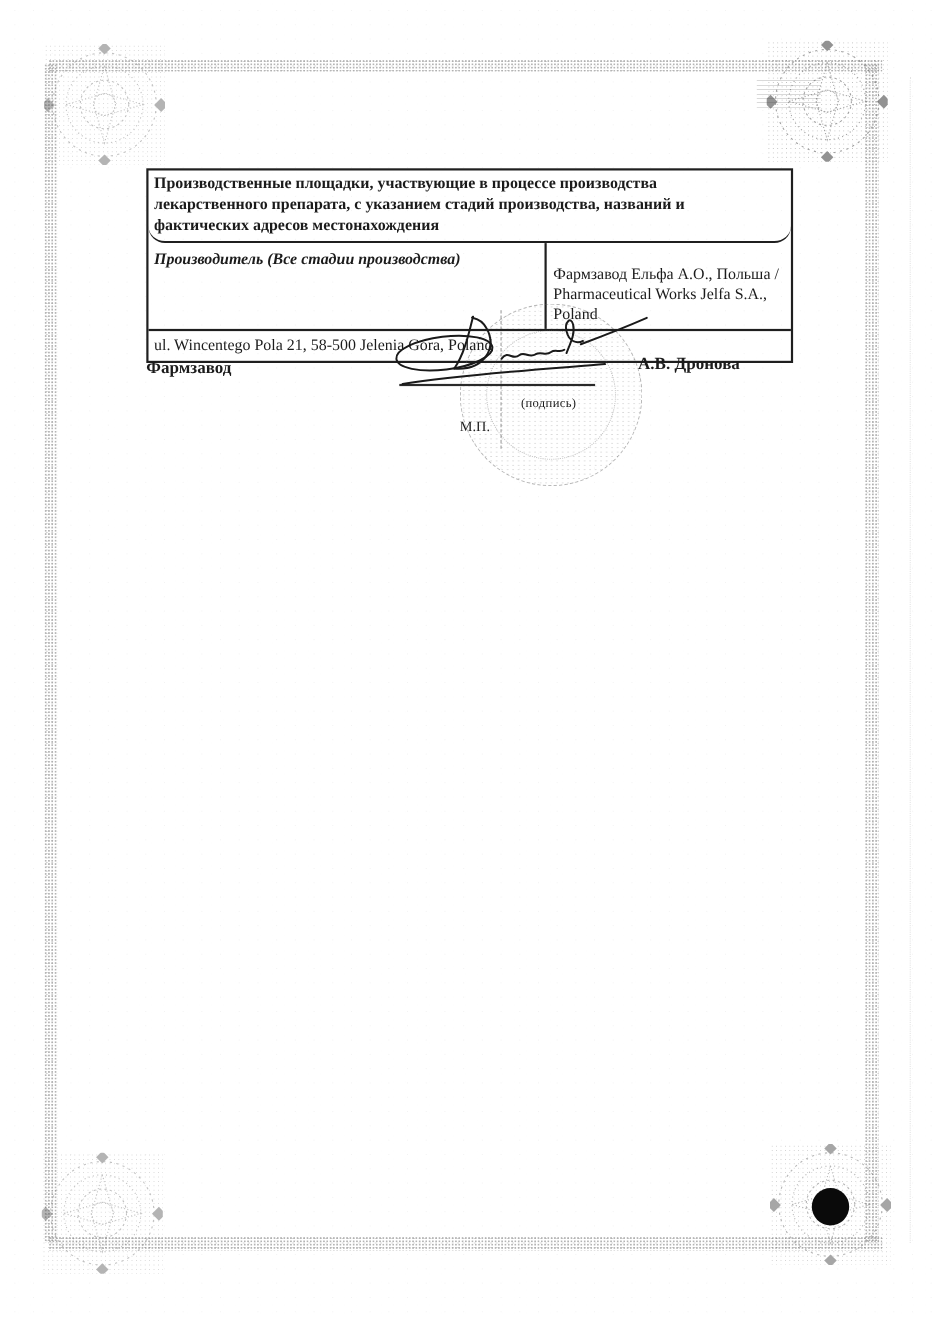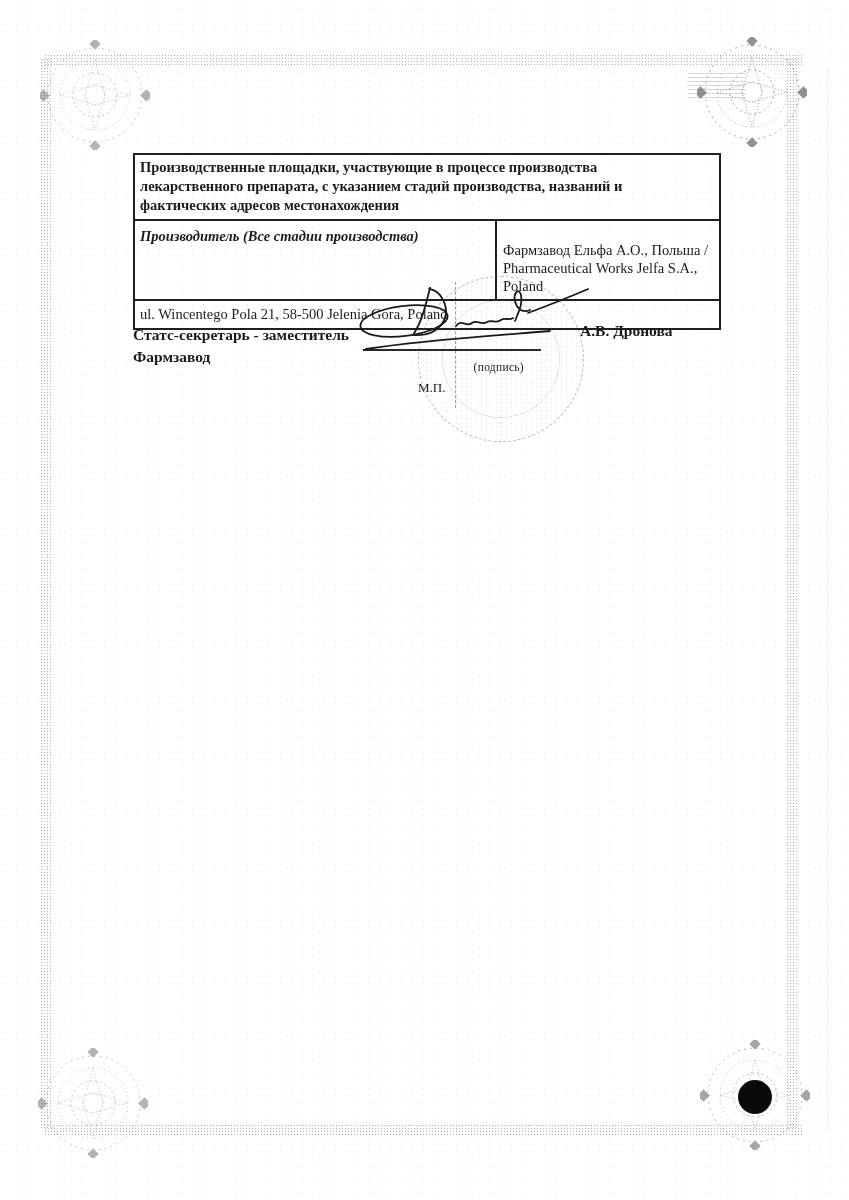--- a/index.html
+++ b/index.html
@@ -70,6 +70,7 @@
   .t-header{
     padding:3px 21px 4px 5px;font-weight:bold;
     border-bottom:2px solid #1f1f1f;
+    border-radius:15px;
   }
   .t-row2{display:flex;border-bottom:2px solid #1f1f1f;}
   .t-cell-left{

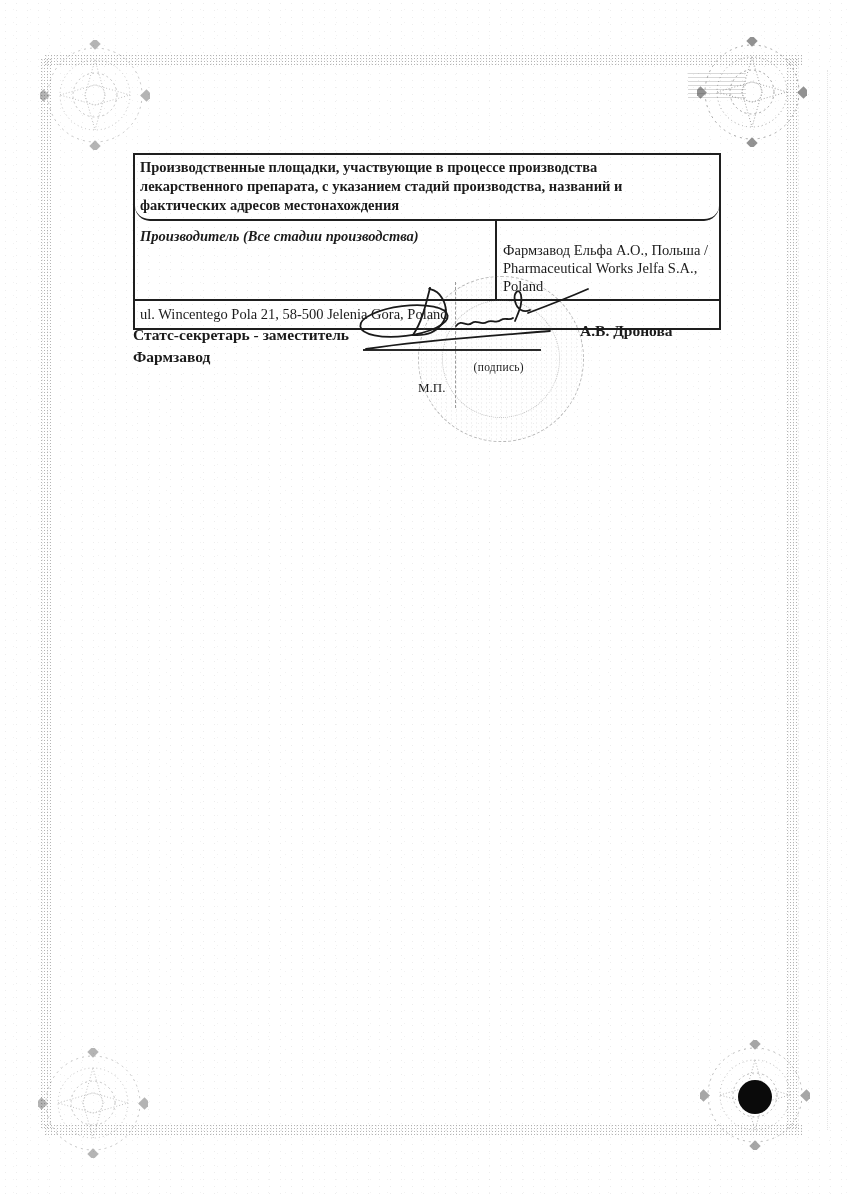--- a/index.html
+++ b/index.html
@@ -215,7 +215,6 @@
   </div>
 
   <div class="official-title">
-    <div>Статс-секретарь - заместитель</div>
     <div>Фармзавод</div>
   </div>
 

